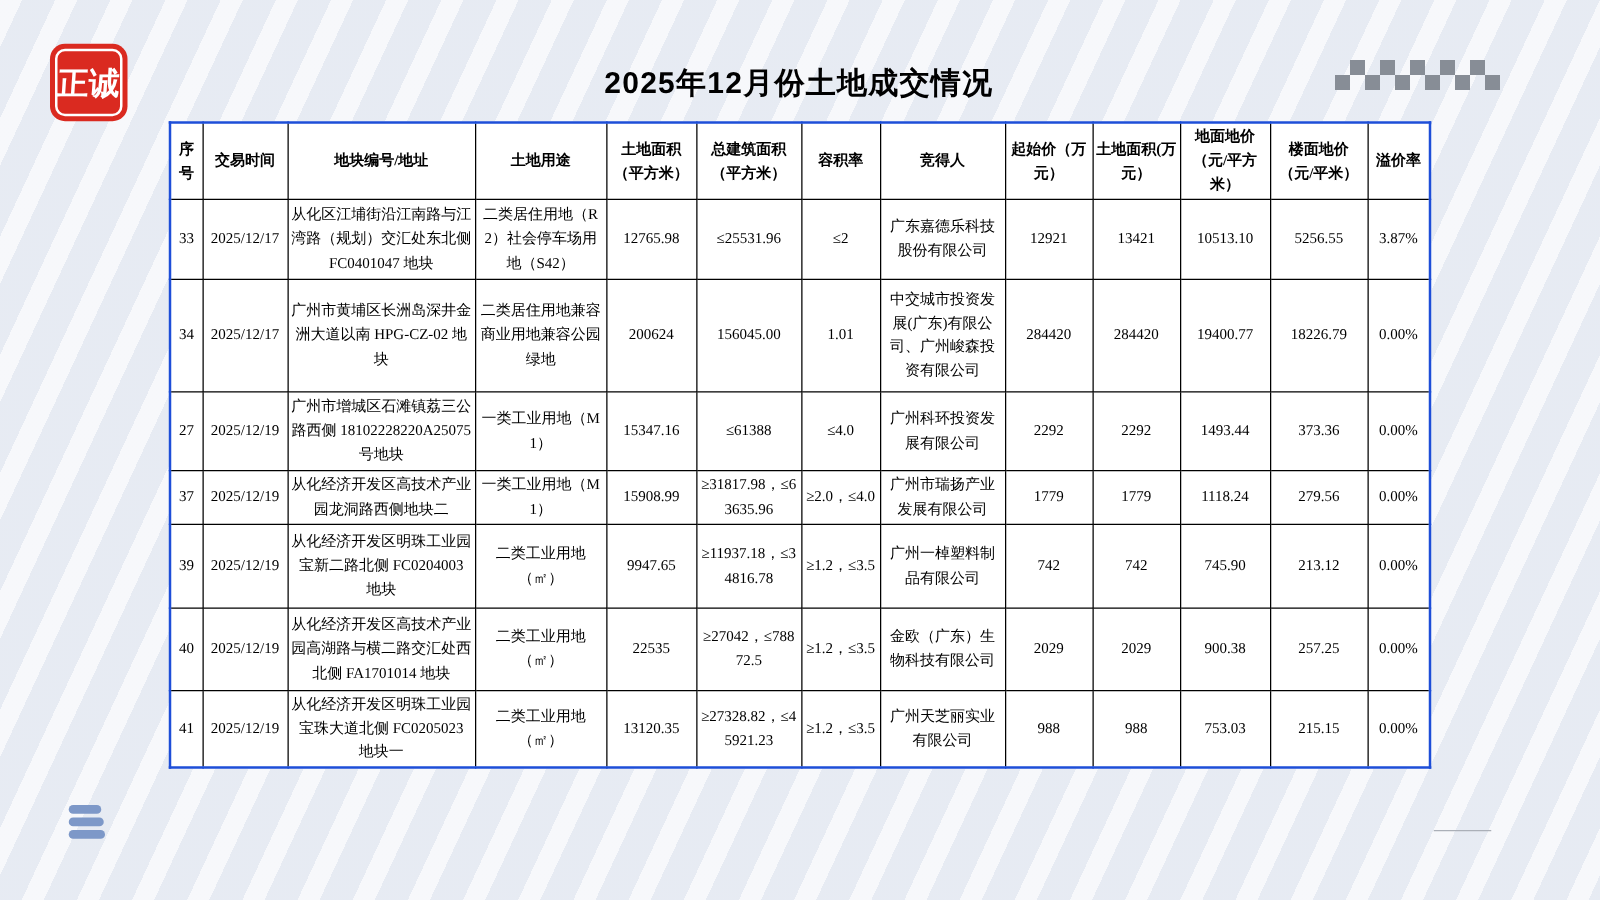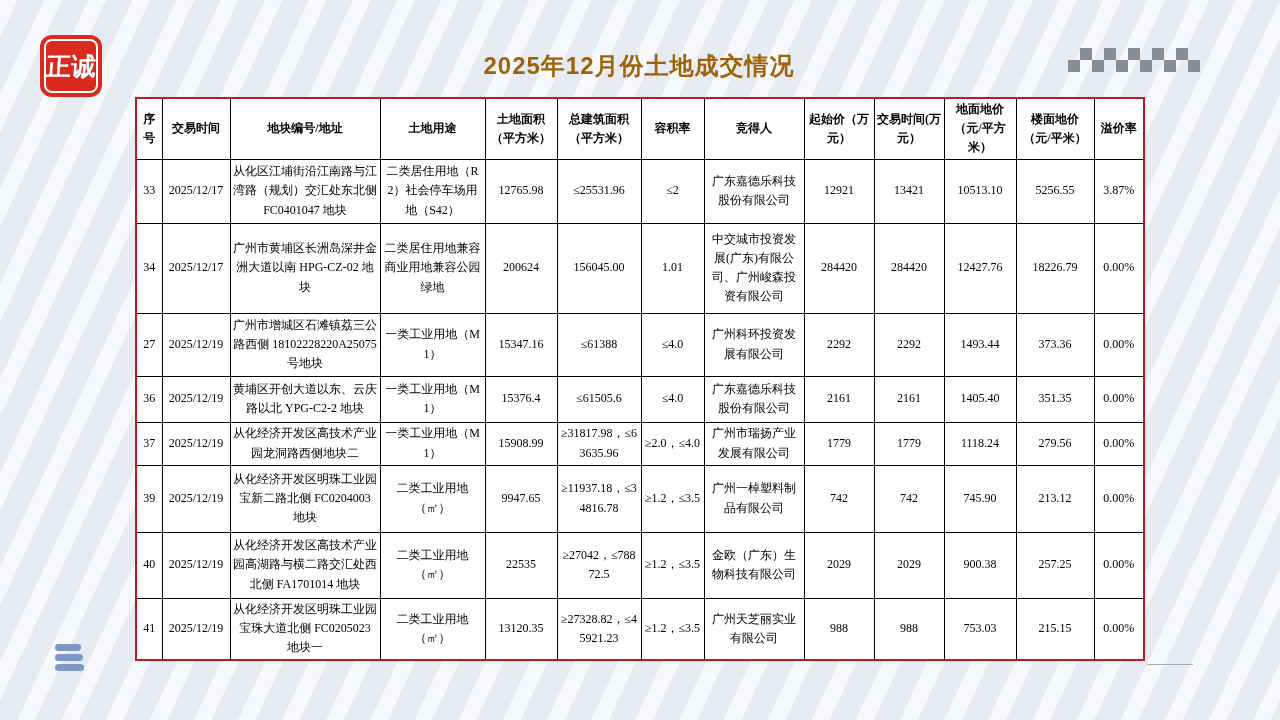--- a/index.html
+++ b/index.html
@@ -27,7 +27,7 @@
   .page-title{
     position:absolute;left:135px;top:50px;width:1008px;
     text-align:center;font-family:"Liberation Sans","DejaVu Sans",sans-serif;
-    font-weight:bold;font-size:24px;color:#a16207;letter-spacing:1px;
+    font-weight:bold;font-size:24px;color:#000000;letter-spacing:1px;
   }
   .checker{
     position:absolute;left:1068px;top:48px;width:132px;height:24px;

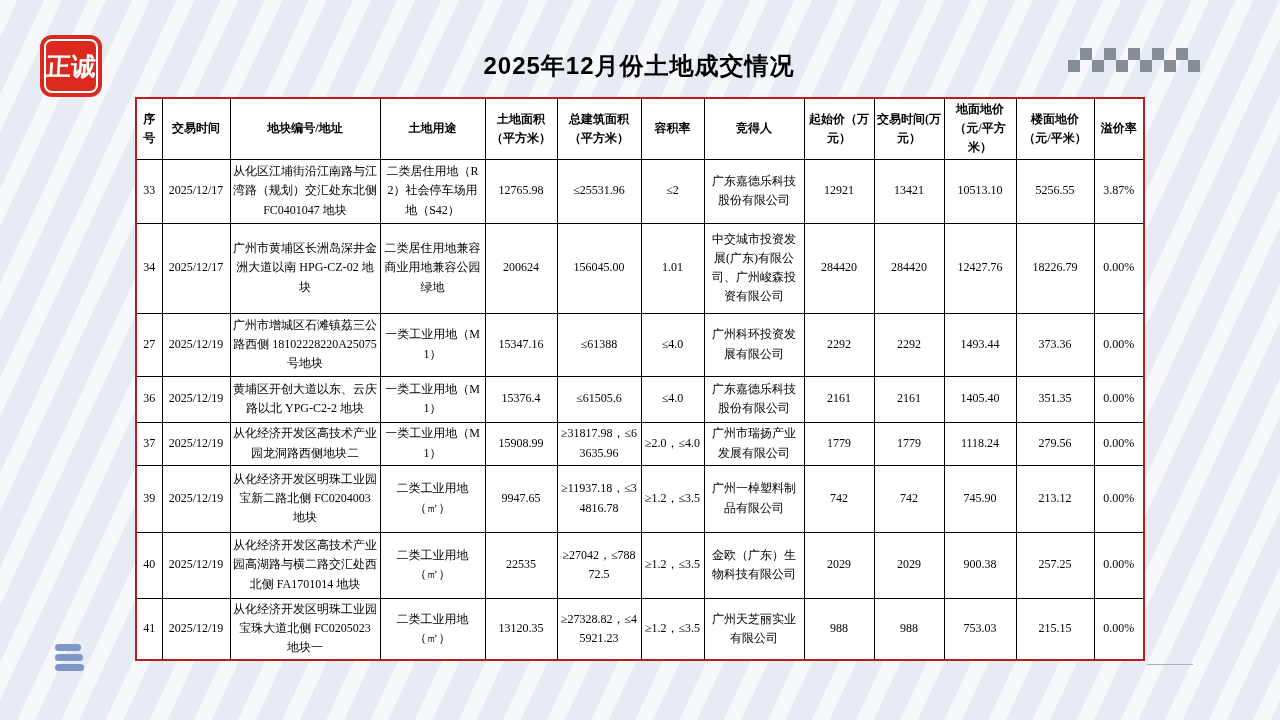--- a/index.html
+++ b/index.html
@@ -39,7 +39,7 @@
   }
   table{
     border-collapse:collapse;table-layout:fixed;width:1008px;
-    background:#fff;border:2px solid #b91c1c;
+    background:#fff;border:2px solid #1d4ed8;
   }
   th,td{
     border:1px solid #000;text-align:center;vertical-align:middle;

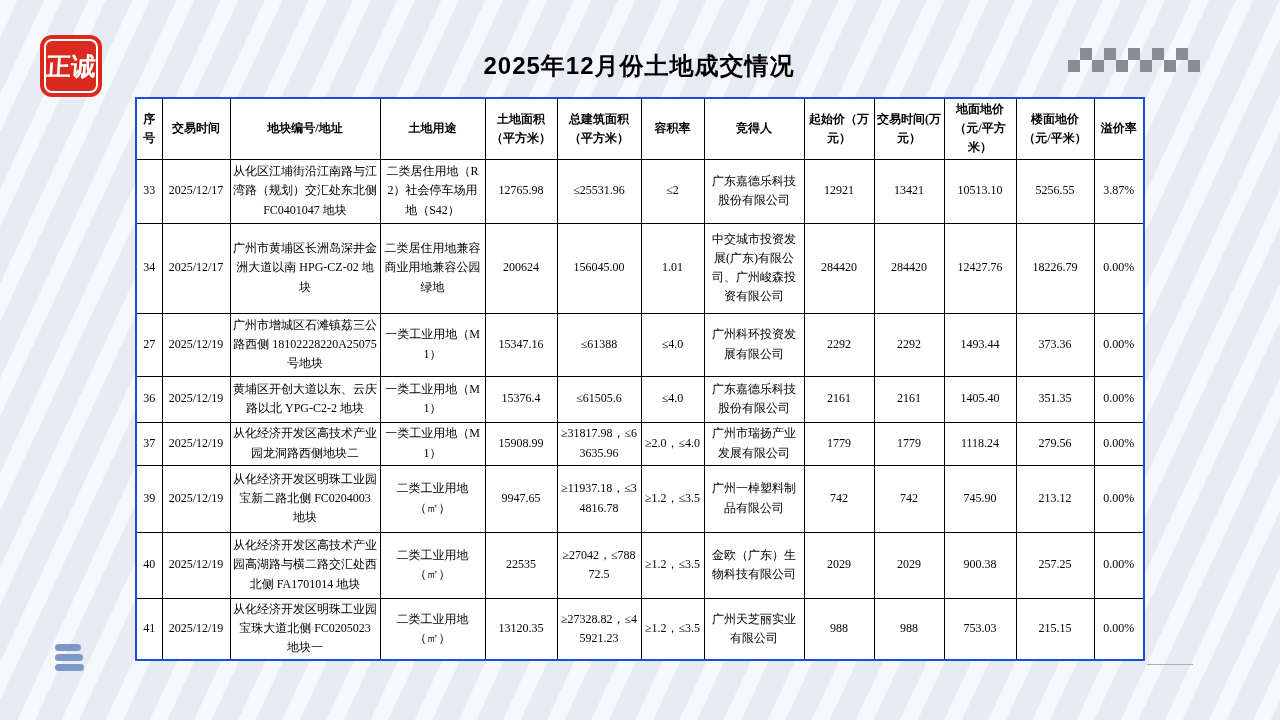--- a/index.html
+++ b/index.html
@@ -100,7 +100,7 @@
           <th>容积率</th>
           <th>竞得人</th>
           <th>起始价（万元）</th>
-          <th>交易时间(万元）</th>
+          <th>土地面积(万元）</th>
           <th>地面地价（元/平方米）</th>
           <th>楼面地价（元/平米）</th>
           <th>溢价率</th>

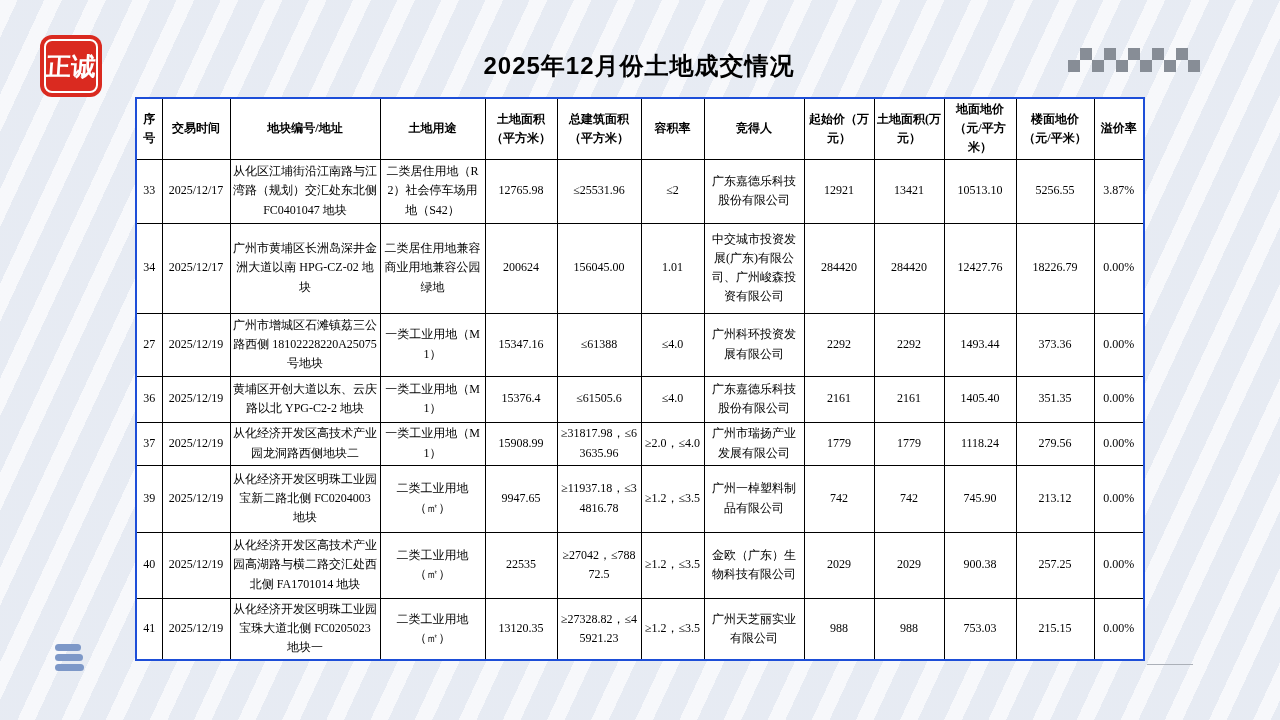--- a/index.html
+++ b/index.html
@@ -133,7 +133,7 @@
           <td>中交城市投资发展(广东)有限公司、广州峻森投资有限公司</td>
           <td>284420</td>
           <td>284420</td>
-          <td>12427.76</td>
+          <td>19400.77</td>
           <td>18226.79</td>
           <td>0.00%</td>
         </tr>

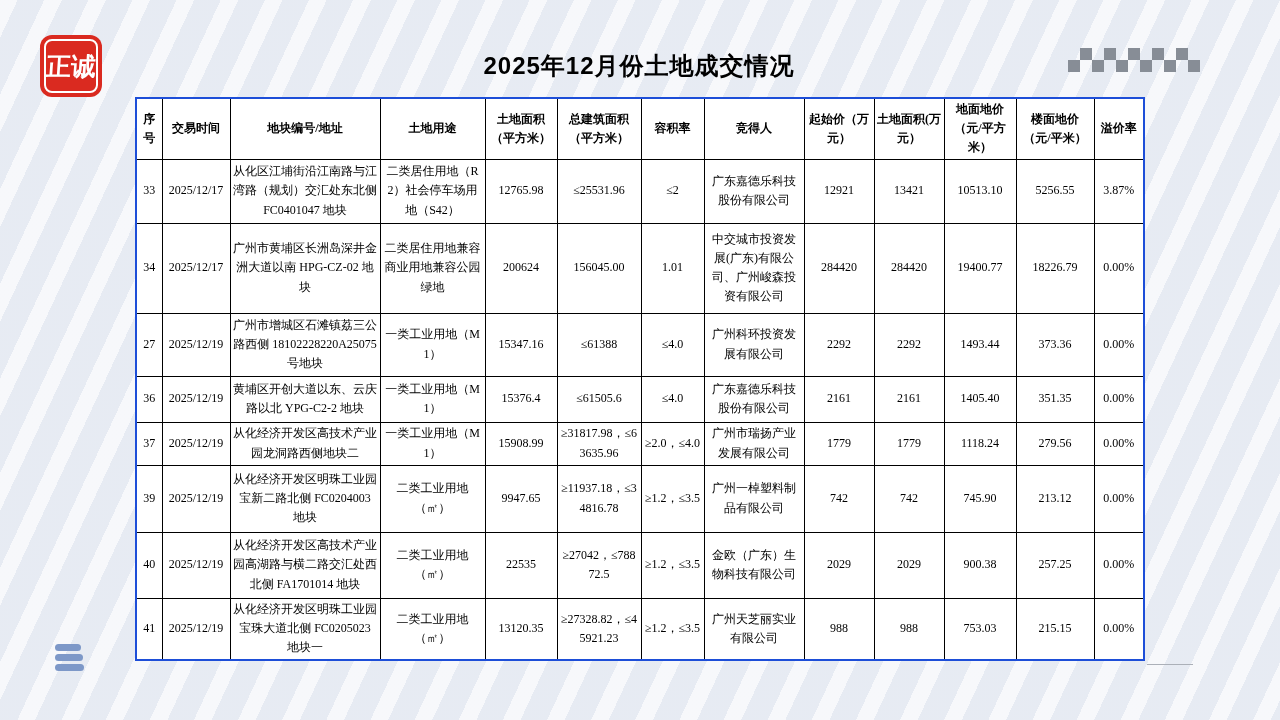--- a/index.html
+++ b/index.html
@@ -152,21 +152,6 @@
           <td>373.36</td>
           <td>0.00%</td>
         </tr>
-        <tr style="height: 46px;">
-          <td>36</td>
-          <td>2025/12/19</td>
-          <td>黄埔区开创大道以东、云庆路以北 YPG-C2-2 地块</td>
-          <td>一类工业用地（M1）</td>
-          <td>15376.4</td>
-          <td>≤61505.6</td>
-          <td>≤4.0</td>
-          <td>广东嘉德乐科技股份有限公司</td>
-          <td>2161</td>
-          <td>2161</td>
-          <td>1405.40</td>
-          <td>351.35</td>
-          <td>0.00%</td>
-        </tr>
         <tr style="height: 43px;">
           <td>37</td>
           <td>2025/12/19</td>

